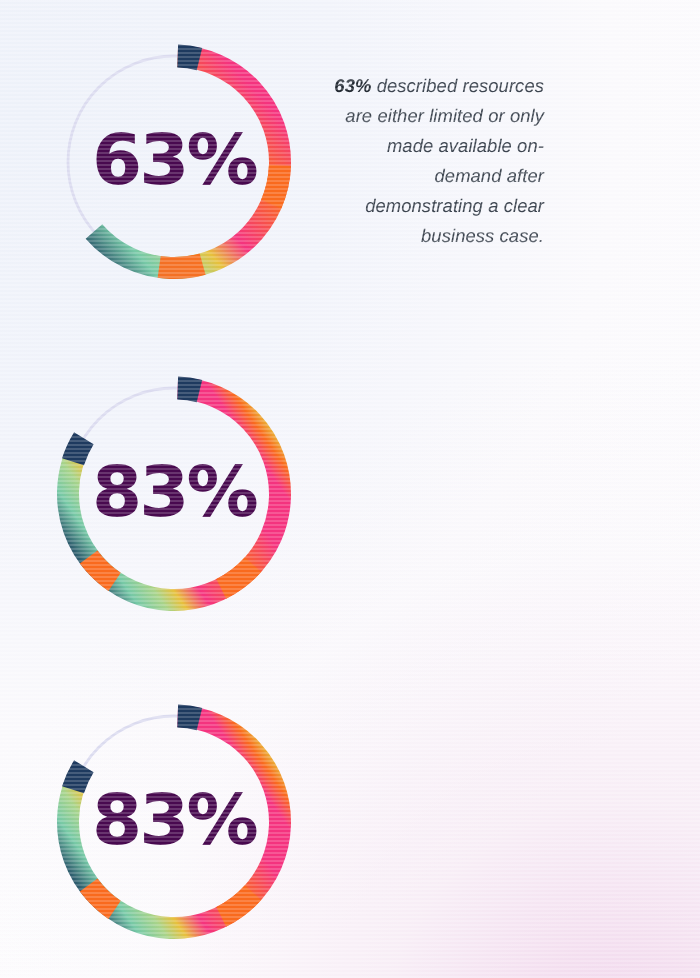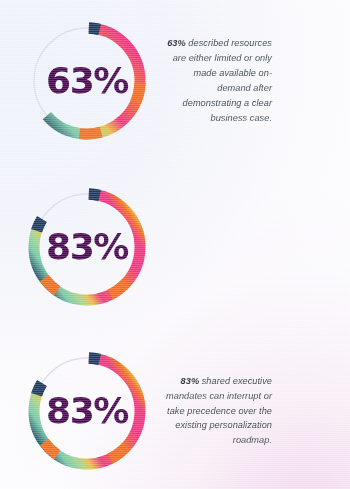--- a/index.html
+++ b/index.html
@@ -193,9 +193,6 @@
       </svg>
       <div class="chart-value">83%</div>
     </div>
-    <div class="stat-text">
-      <b>83%</b><span> shared executive mandates can interrupt or take precedence over the existing personalization roadmap.</span>
-    </div>
   </div>
 
   <div class="noise"></div>

